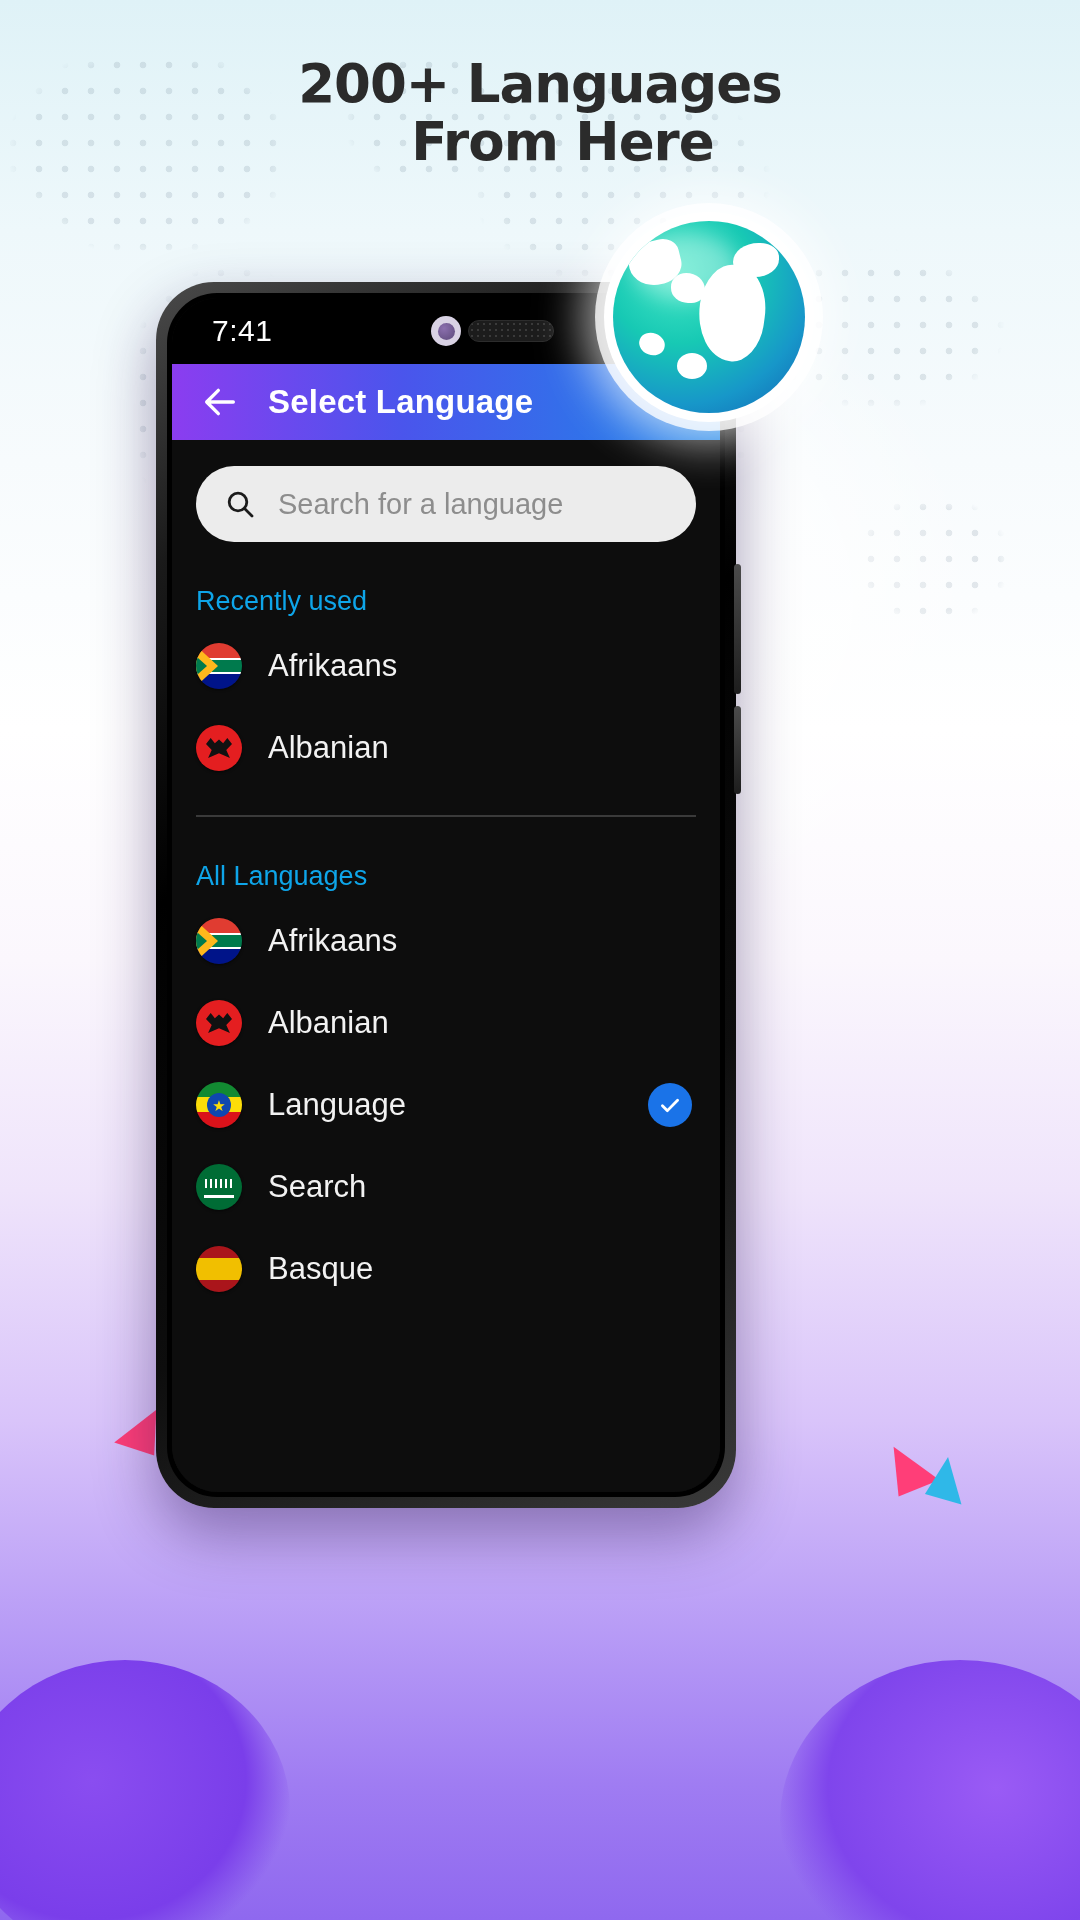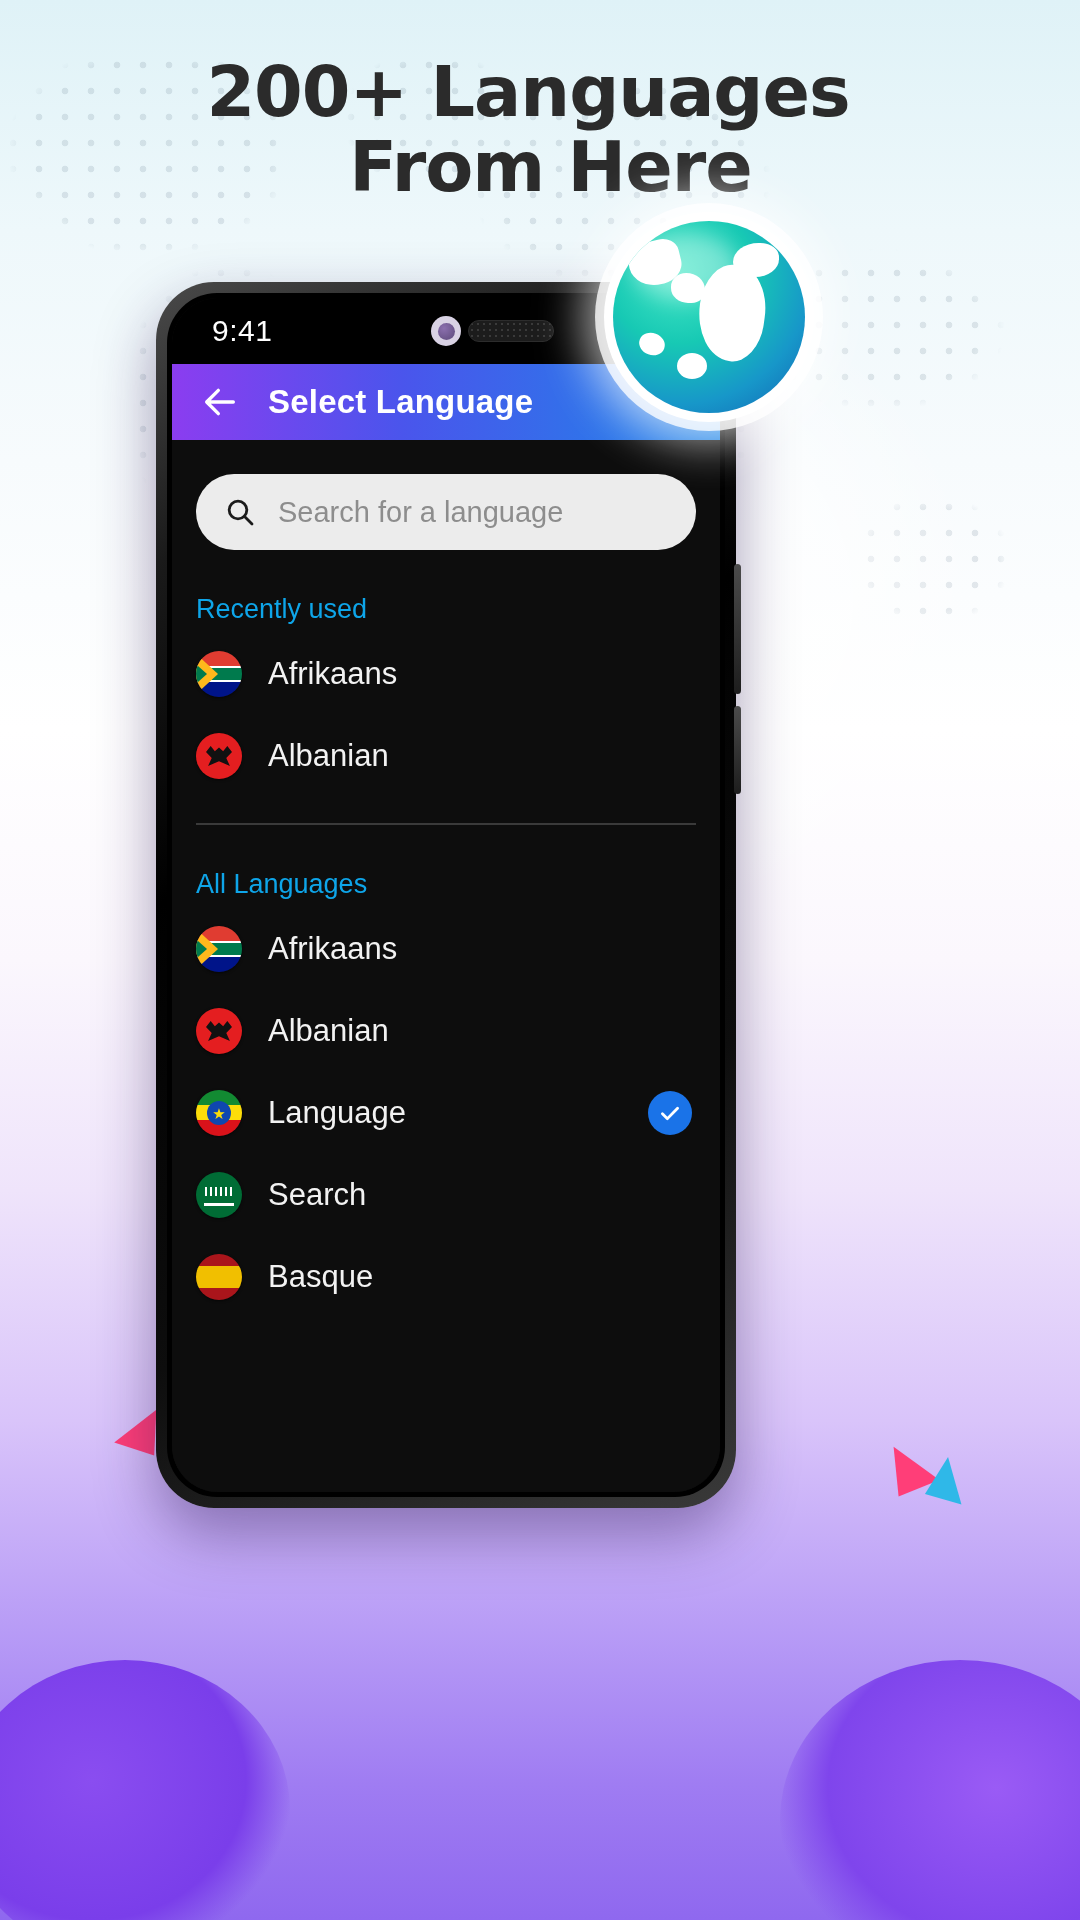--- a/index.html
+++ b/index.html
@@ -55,9 +55,9 @@
 
   
   .headline {
-    position:absolute; top:58px; left:0; width:1056px;
+    position:absolute; top:58px; left:12px; width:1056px;
     text-align:center; z-index:6;
-    color:#2b2b2b; font-weight:bold; font-size:70px; line-height:0.98;
+    color:#2b2b2b; font-weight:bold; font-size:53px; line-height:0.98;
     letter-spacing:-1px;
     font-family:"DejaVu Sans", sans-serif;
   }

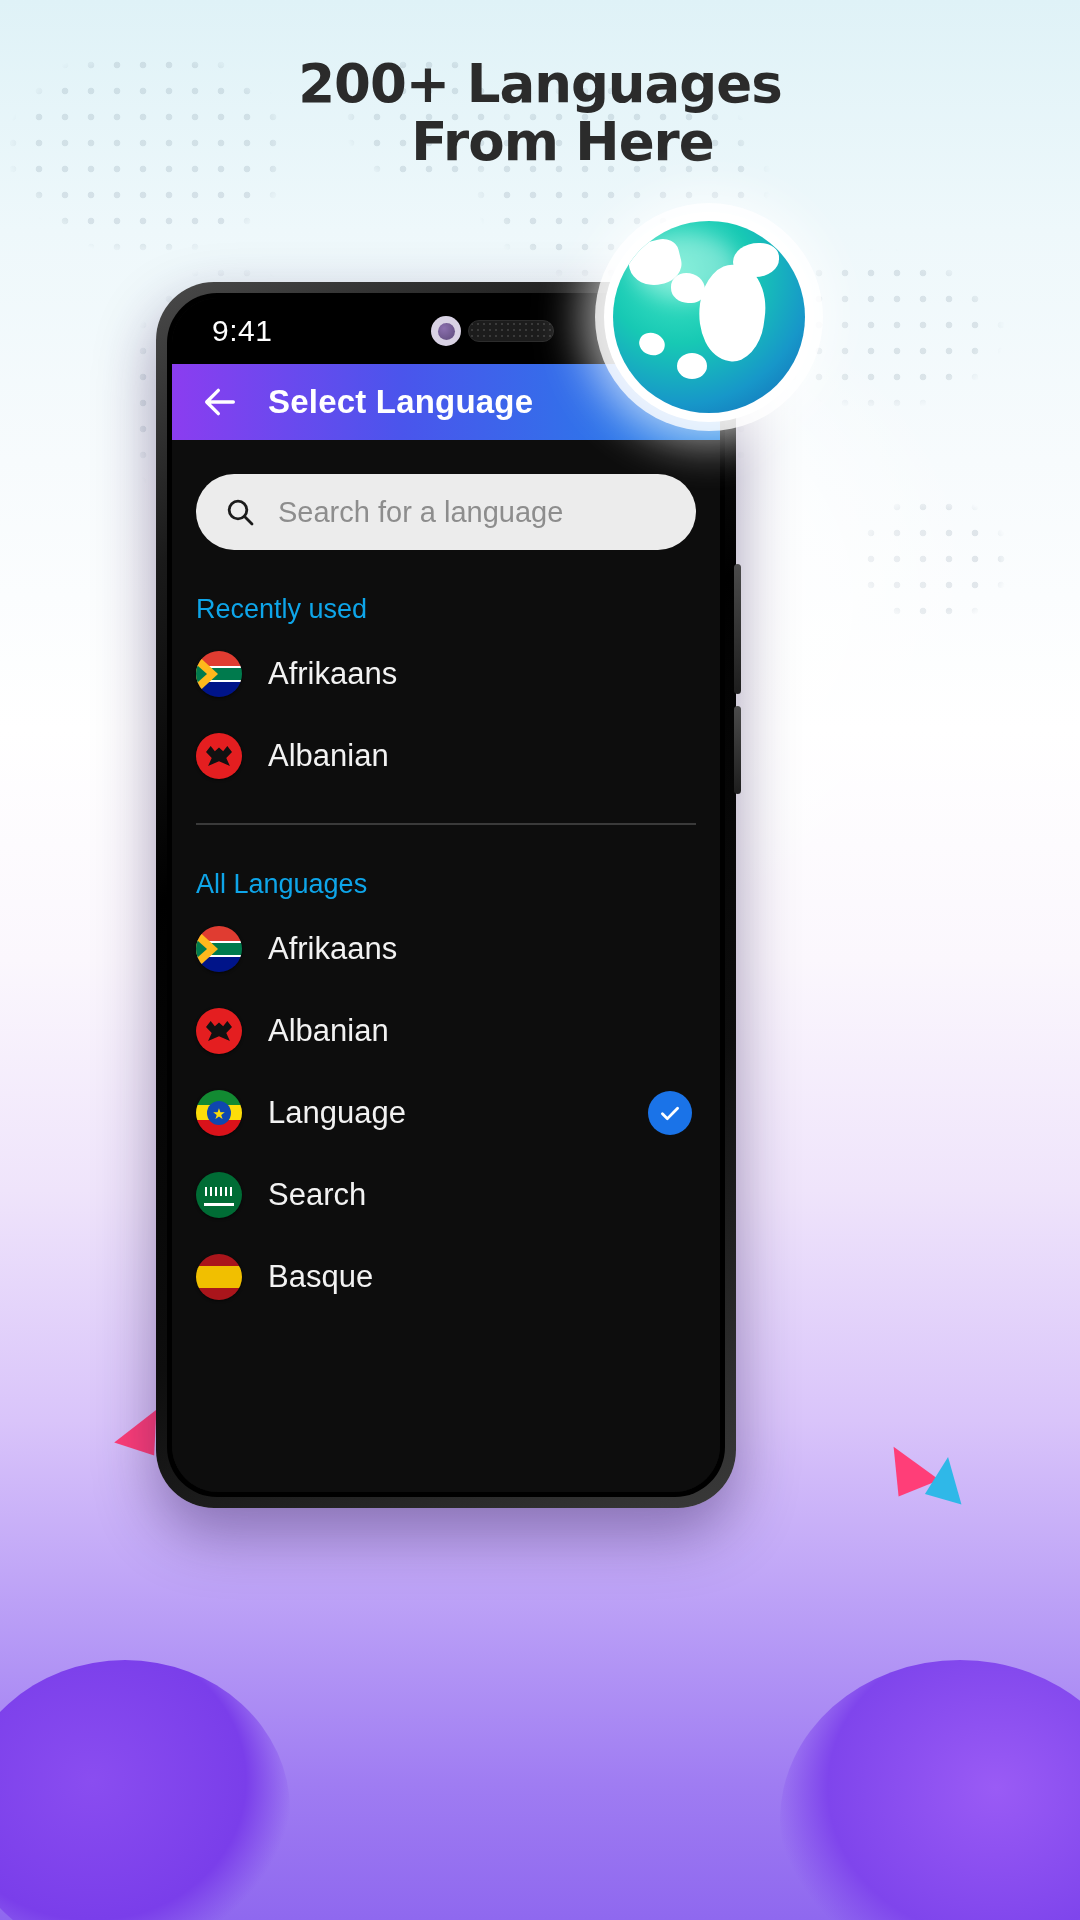--- a/index.html
+++ b/index.html
@@ -249,7 +249,7 @@
     <div class="screen">
 
       <div class="statusbar">
-        <div class="clock">9:41</div>
+        <div class="clock">7:41</div>
         <div class="cam">
             <i></i>
           </div>

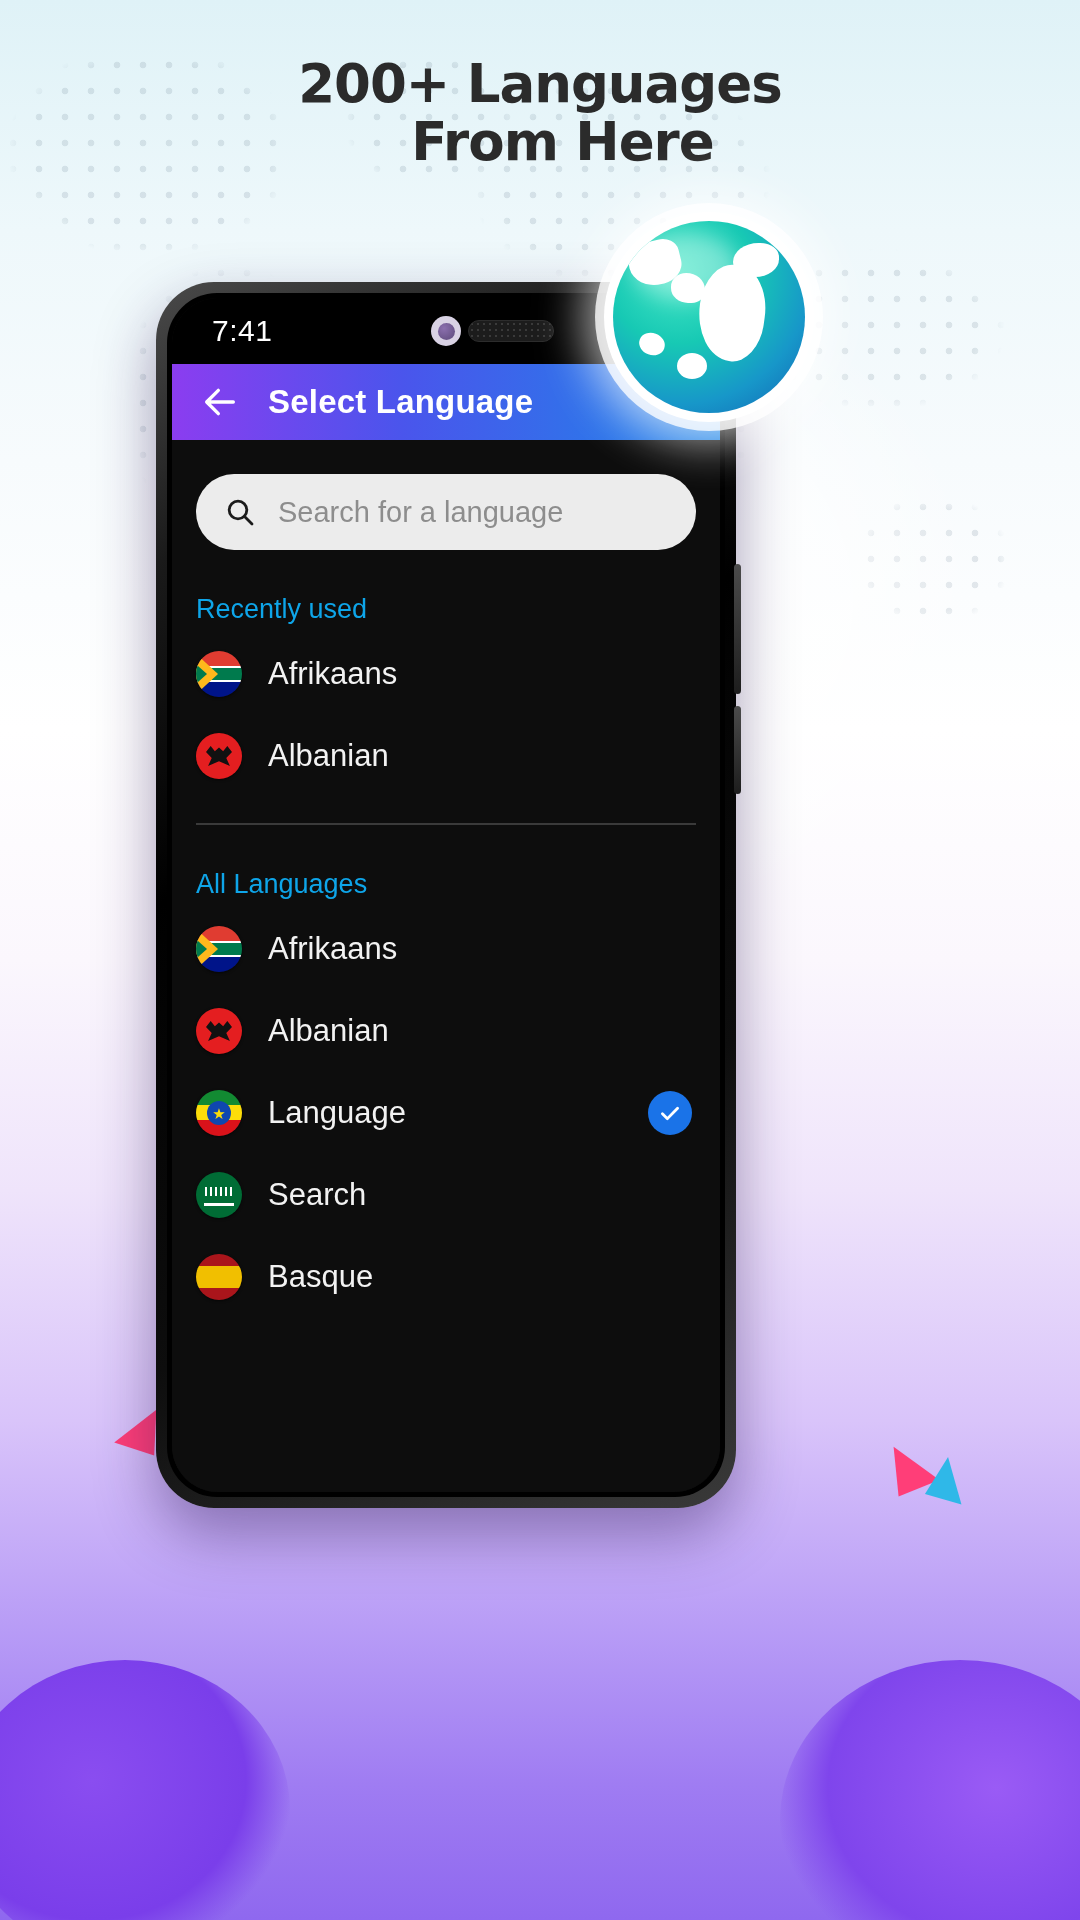--- a/index.html
+++ b/index.html
@@ -148,7 +148,7 @@
 
   
   .content { background:#0d0d0d; height:100%; padding:0 0 0 0; }
-  .searchwrap { padding:26px 24px 0 24px;margin-top:8px; }
+  .searchwrap { padding:26px 24px 0 24px; }
   .searchbar {
     height:76px; border-radius:38px; background:#ececec;
     display:flex; align-items:center; gap:22px; padding:0 28px;

